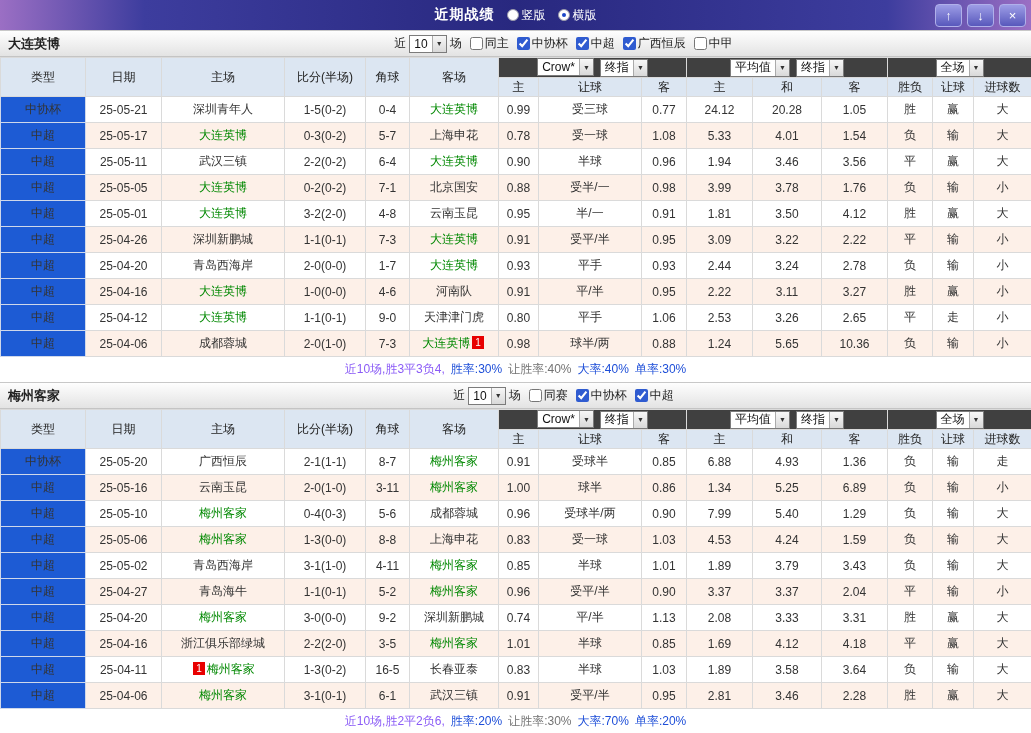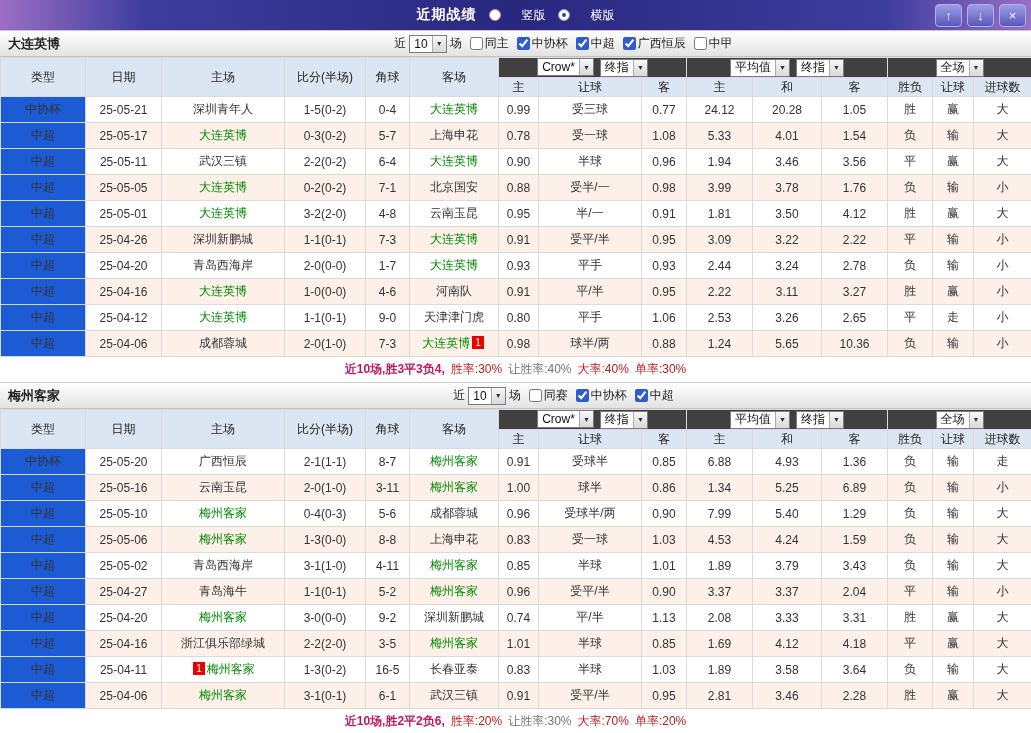--- a/index.html
+++ b/index.html
@@ -10,7 +10,7 @@
 .titlebar{height:30px;background:linear-gradient(90deg,#9b6fc4 0%,#3d3d9e 14%,#28287f 50%,#3d3d9e 86%,#9b6fc4 100%);display:flex;align-items:center;justify-content:center;position:relative;color:#fff;}
 .tb-group{display:flex;align-items:center;gap:12px;}
 .tb-title{font-size:14px;font-weight:bold;letter-spacing:1px;}
-.radio-opt{display:inline-flex;align-items:center;gap:21px;font-size:12px;cursor:pointer;}
+.radio-opt{display:inline-flex;align-items:center;gap:3px;font-size:12px;cursor:pointer;}
 .radio{width:12px;height:12px;border-radius:50%;background:#fff;border:1px solid #99a;display:inline-block;position:relative;}
 .radio.checked::after{content:"";position:absolute;left:3px;top:3px;right:3px;bottom:3px;border-radius:50%;background:#1c46c8;}
 .tb-buttons{position:absolute;right:5px;display:flex;gap:5px;}

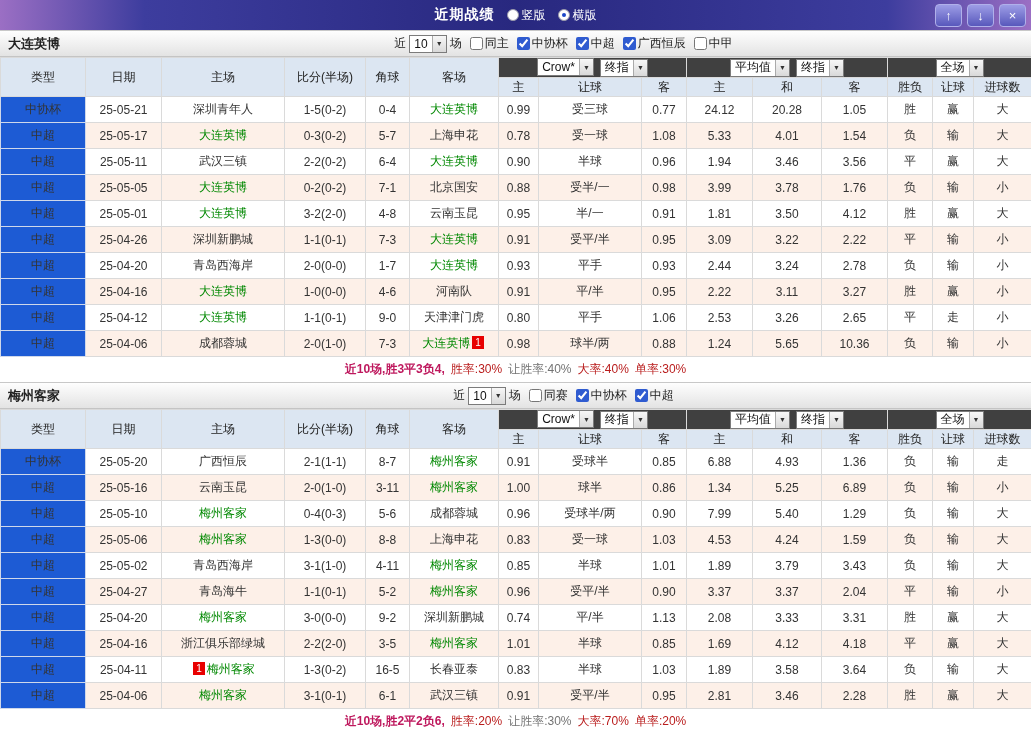--- a/index.html
+++ b/index.html
@@ -44,7 +44,7 @@
 .c-red{color:#b91c1c;}
 .c-blue{color:#737373;}
 .c-green{color:#008800;}
-.c-dark{color:#be185d;font-weight:bold;}
+.c-dark{color:#8b5cf6;}
 .summary{height:25px;display:flex;align-items:center;justify-content:center;font-size:12px;}
 .summary span{margin:0 3px;}
 </style>

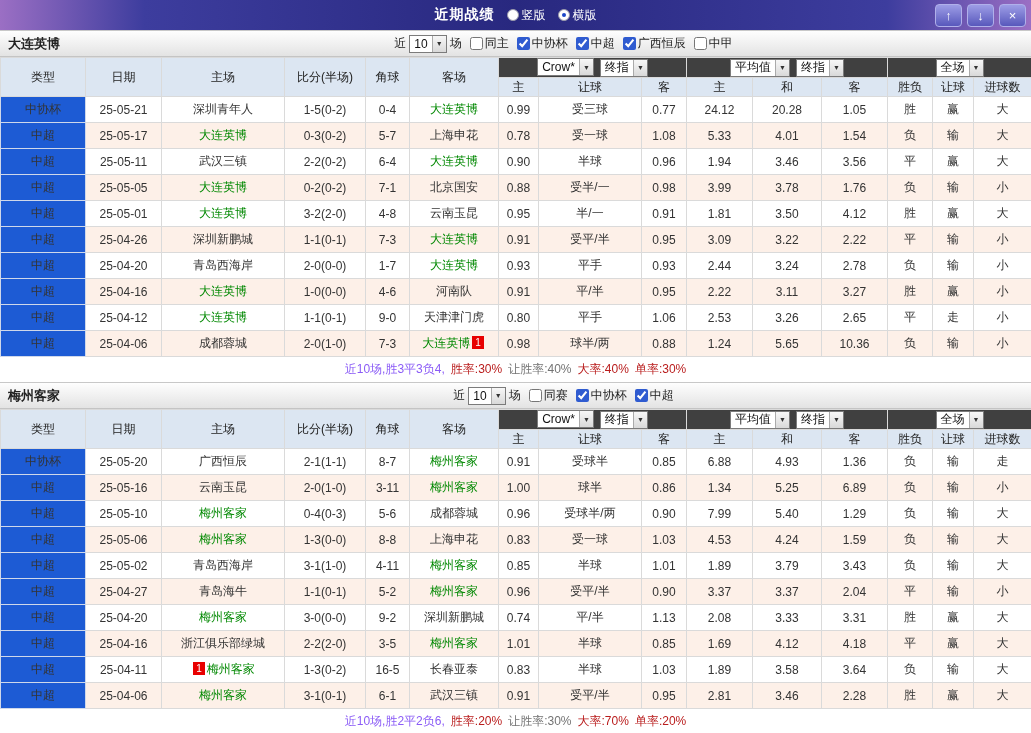--- a/index.html
+++ b/index.html
@@ -41,7 +41,7 @@
 .tname{cursor:pointer;}
 .tname.focus{color:#008800;}
 .badge{display:inline-block;background:#e80000;color:#fff;font-size:10px;line-height:13px;height:13px;padding:0 3px;margin:0 2px;vertical-align:1px;}
-.c-red{color:#b91c1c;}
+.c-red{color:#1d4ed8;}
 .c-blue{color:#737373;}
 .c-green{color:#008800;}
 .c-dark{color:#8b5cf6;}

